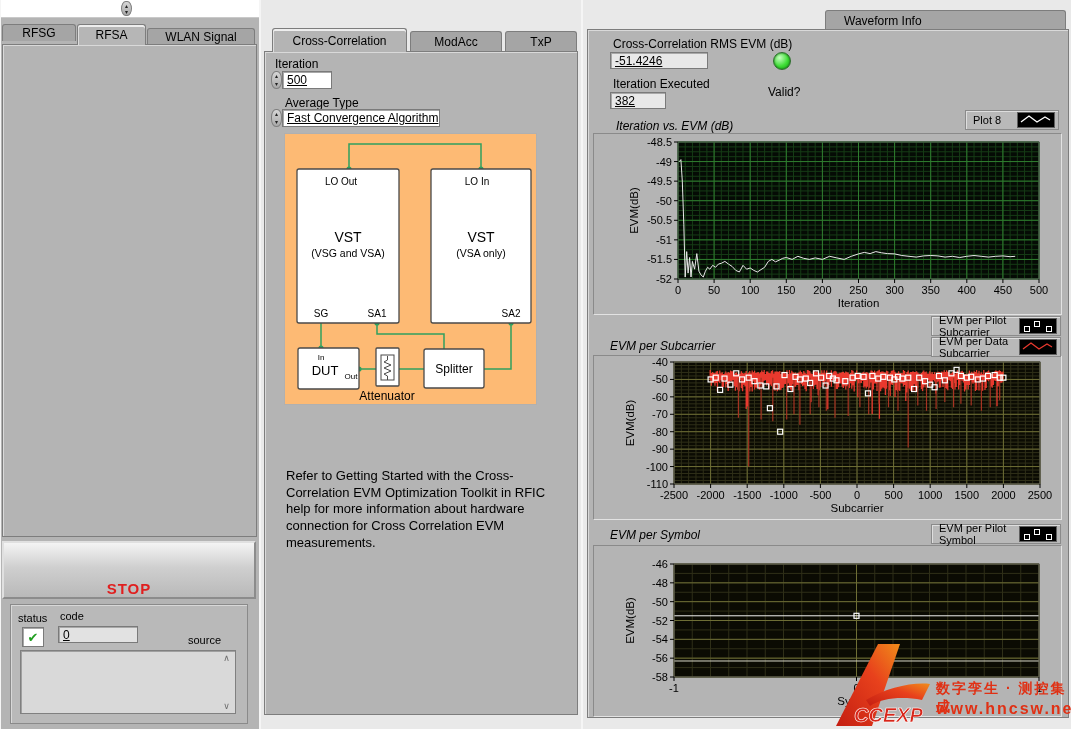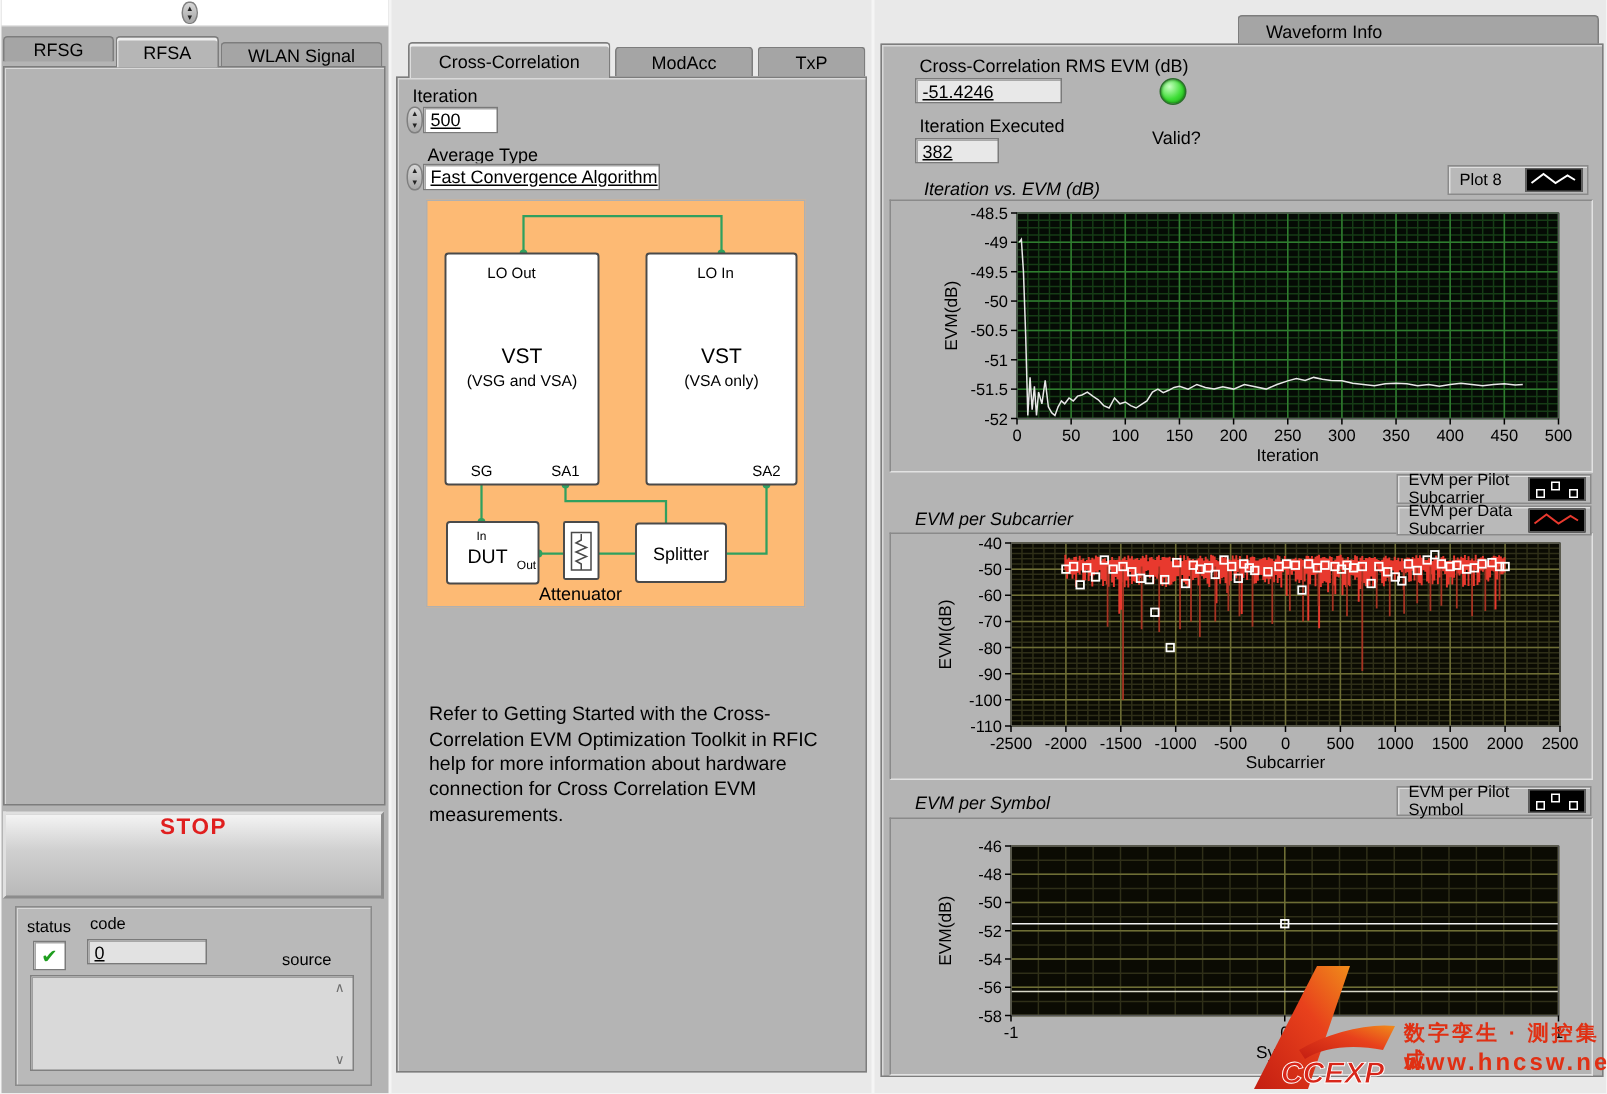--- a/index.html
+++ b/index.html
@@ -42,7 +42,7 @@
        background:radial-gradient(circle at 35% 30%,#c6ffc0,#3ddd35 55%,#18a214);
        border:1px solid #2c6e2c;box-shadow:inset 0 0 2px #0a520a;}
   .stopbtn{position:absolute;background:linear-gradient(#f4f4f4,#cfcfcf 45%,#b9b9b9);
-       border:2px outset #e0e0e0;border-radius:0;display:flex;align-items:flex-start;justify-content:center;
+       border:2px outset #e0e0e0;border-radius:0;display:flex;align-items:flex-end;justify-content:center;
        font-size:15px;font-weight:bold;color:#e01f1f;letter-spacing:1px;box-sizing:border-box;cursor:pointer;}
   .srcbox{position:absolute;background:#d9d9d9;border:1px solid #808080;
        box-shadow:inset 1px 1px 0 #a0a0a0;box-sizing:border-box;}

